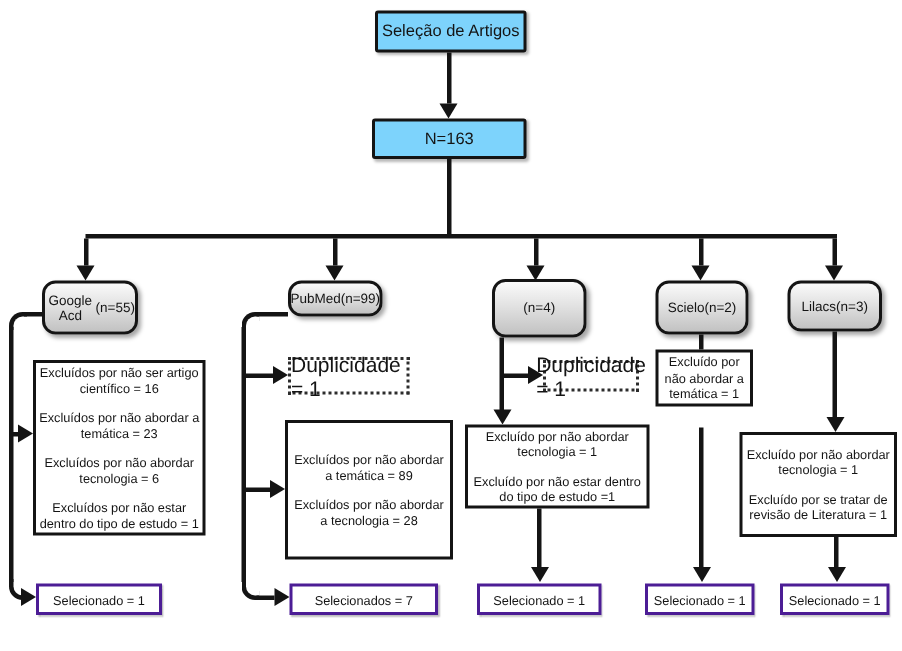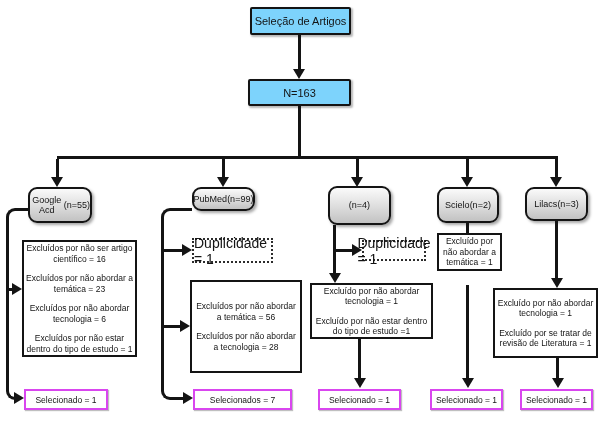--- a/index.html
+++ b/index.html
@@ -113,7 +113,7 @@
   <div class="hl" style="left:164px;top:325px;width:17px"></div>
   <div class="ar" style="left:180px;top:320px"></div>
   <div class="xbox" style="left:190px;top:280px;width:112px;height:93px">
-    <div>Excluídos por não abordar a temática = 56</div>
+    <div>Excluídos por não abordar a temática = 89</div>
     <div>Excluídos por não abordar a tecnologia = 28</div>
   </div>
   <div class="corner-bl" style="left:161px;top:386px;width:12px;height:14px"></div>

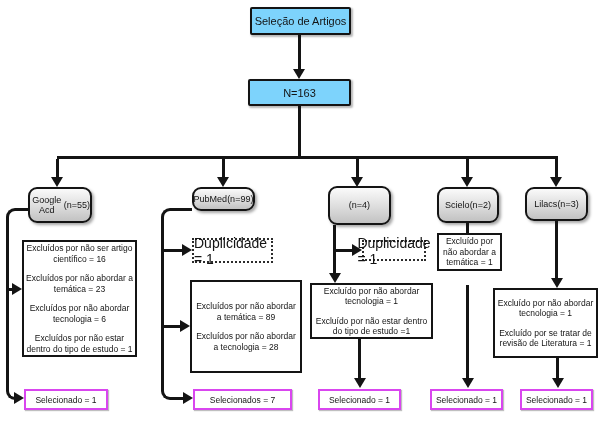--- a/index.html
+++ b/index.html
@@ -33,7 +33,7 @@
         gap:9px; font-size:8.5px; line-height:10.5px; text-align:center; padding:3px 1px; }
   .dup  { position:absolute; border:2px dotted #2c2c2c; background:#fff;
         display:flex; align-items:center; justify-content:center; font-size:14px; }
-  .sel  { position:absolute; border:2px solid #d946ef; background:#fff;
+  .sel  { position:absolute; border:2px solid #4c1d95; background:#fff;
         display:flex; align-items:center; justify-content:center; font-size:8.5px;
         box-shadow:1px 1px 1px rgba(0,0,0,.25); }
 </style>

